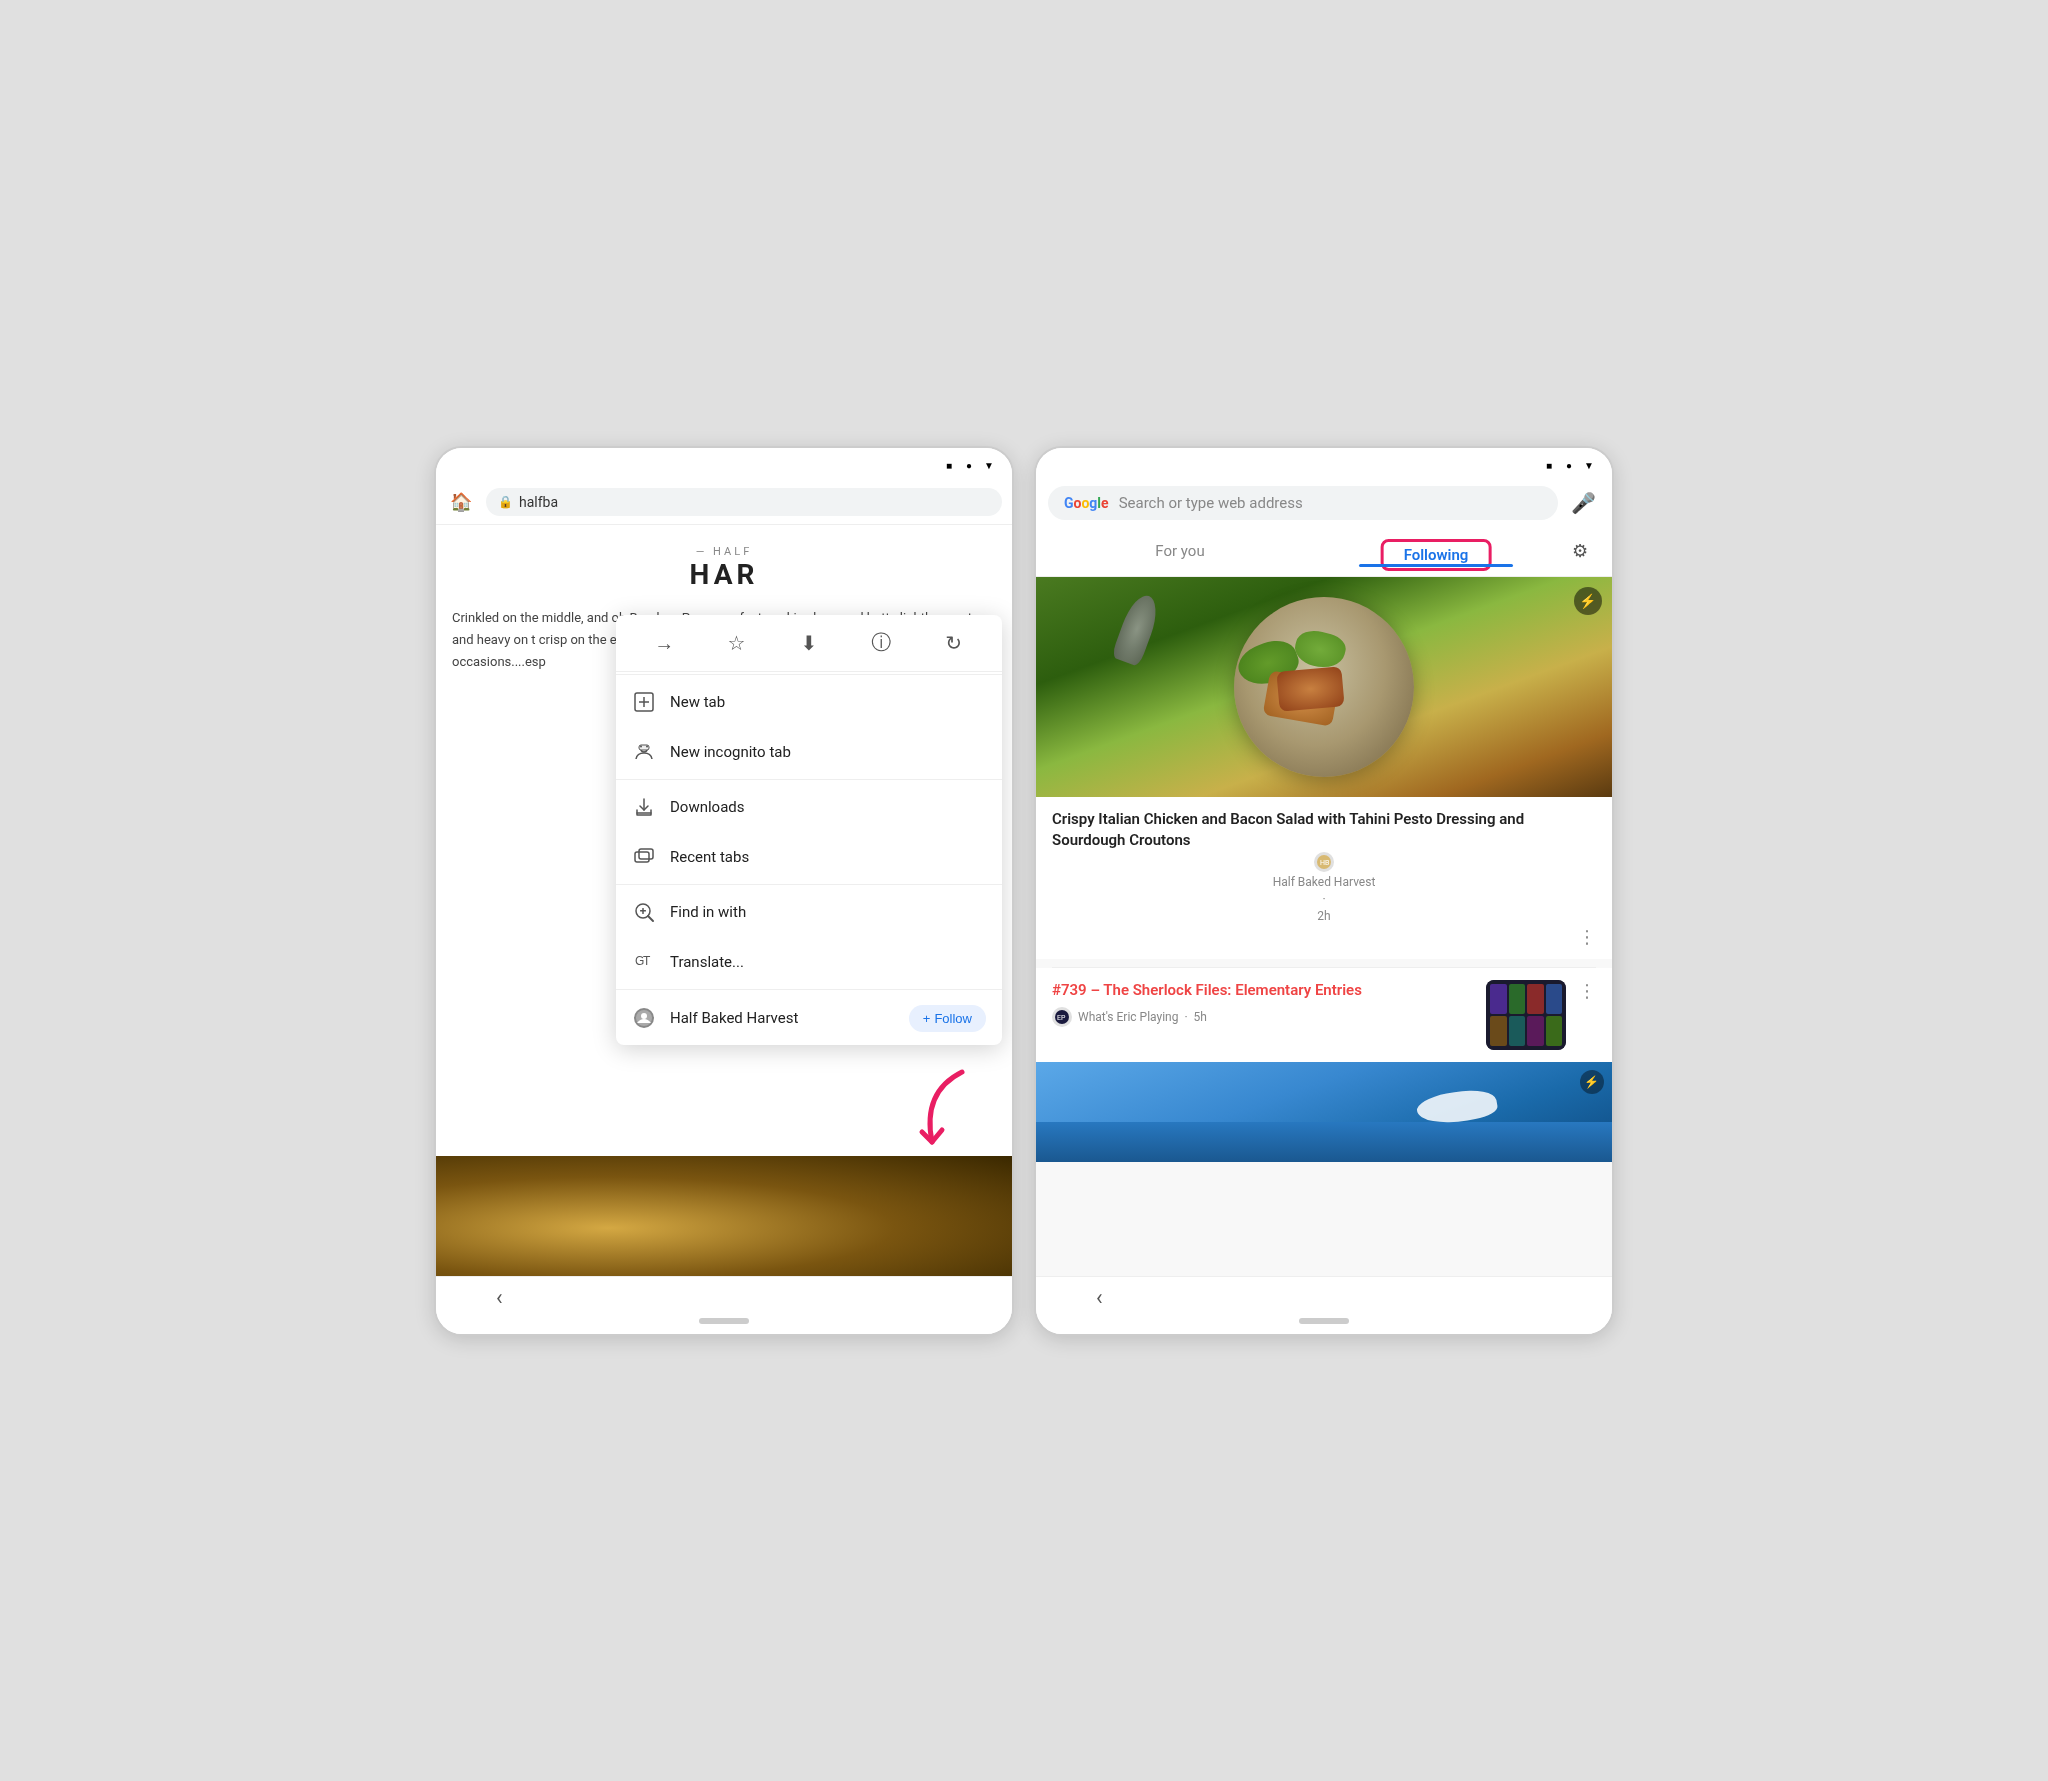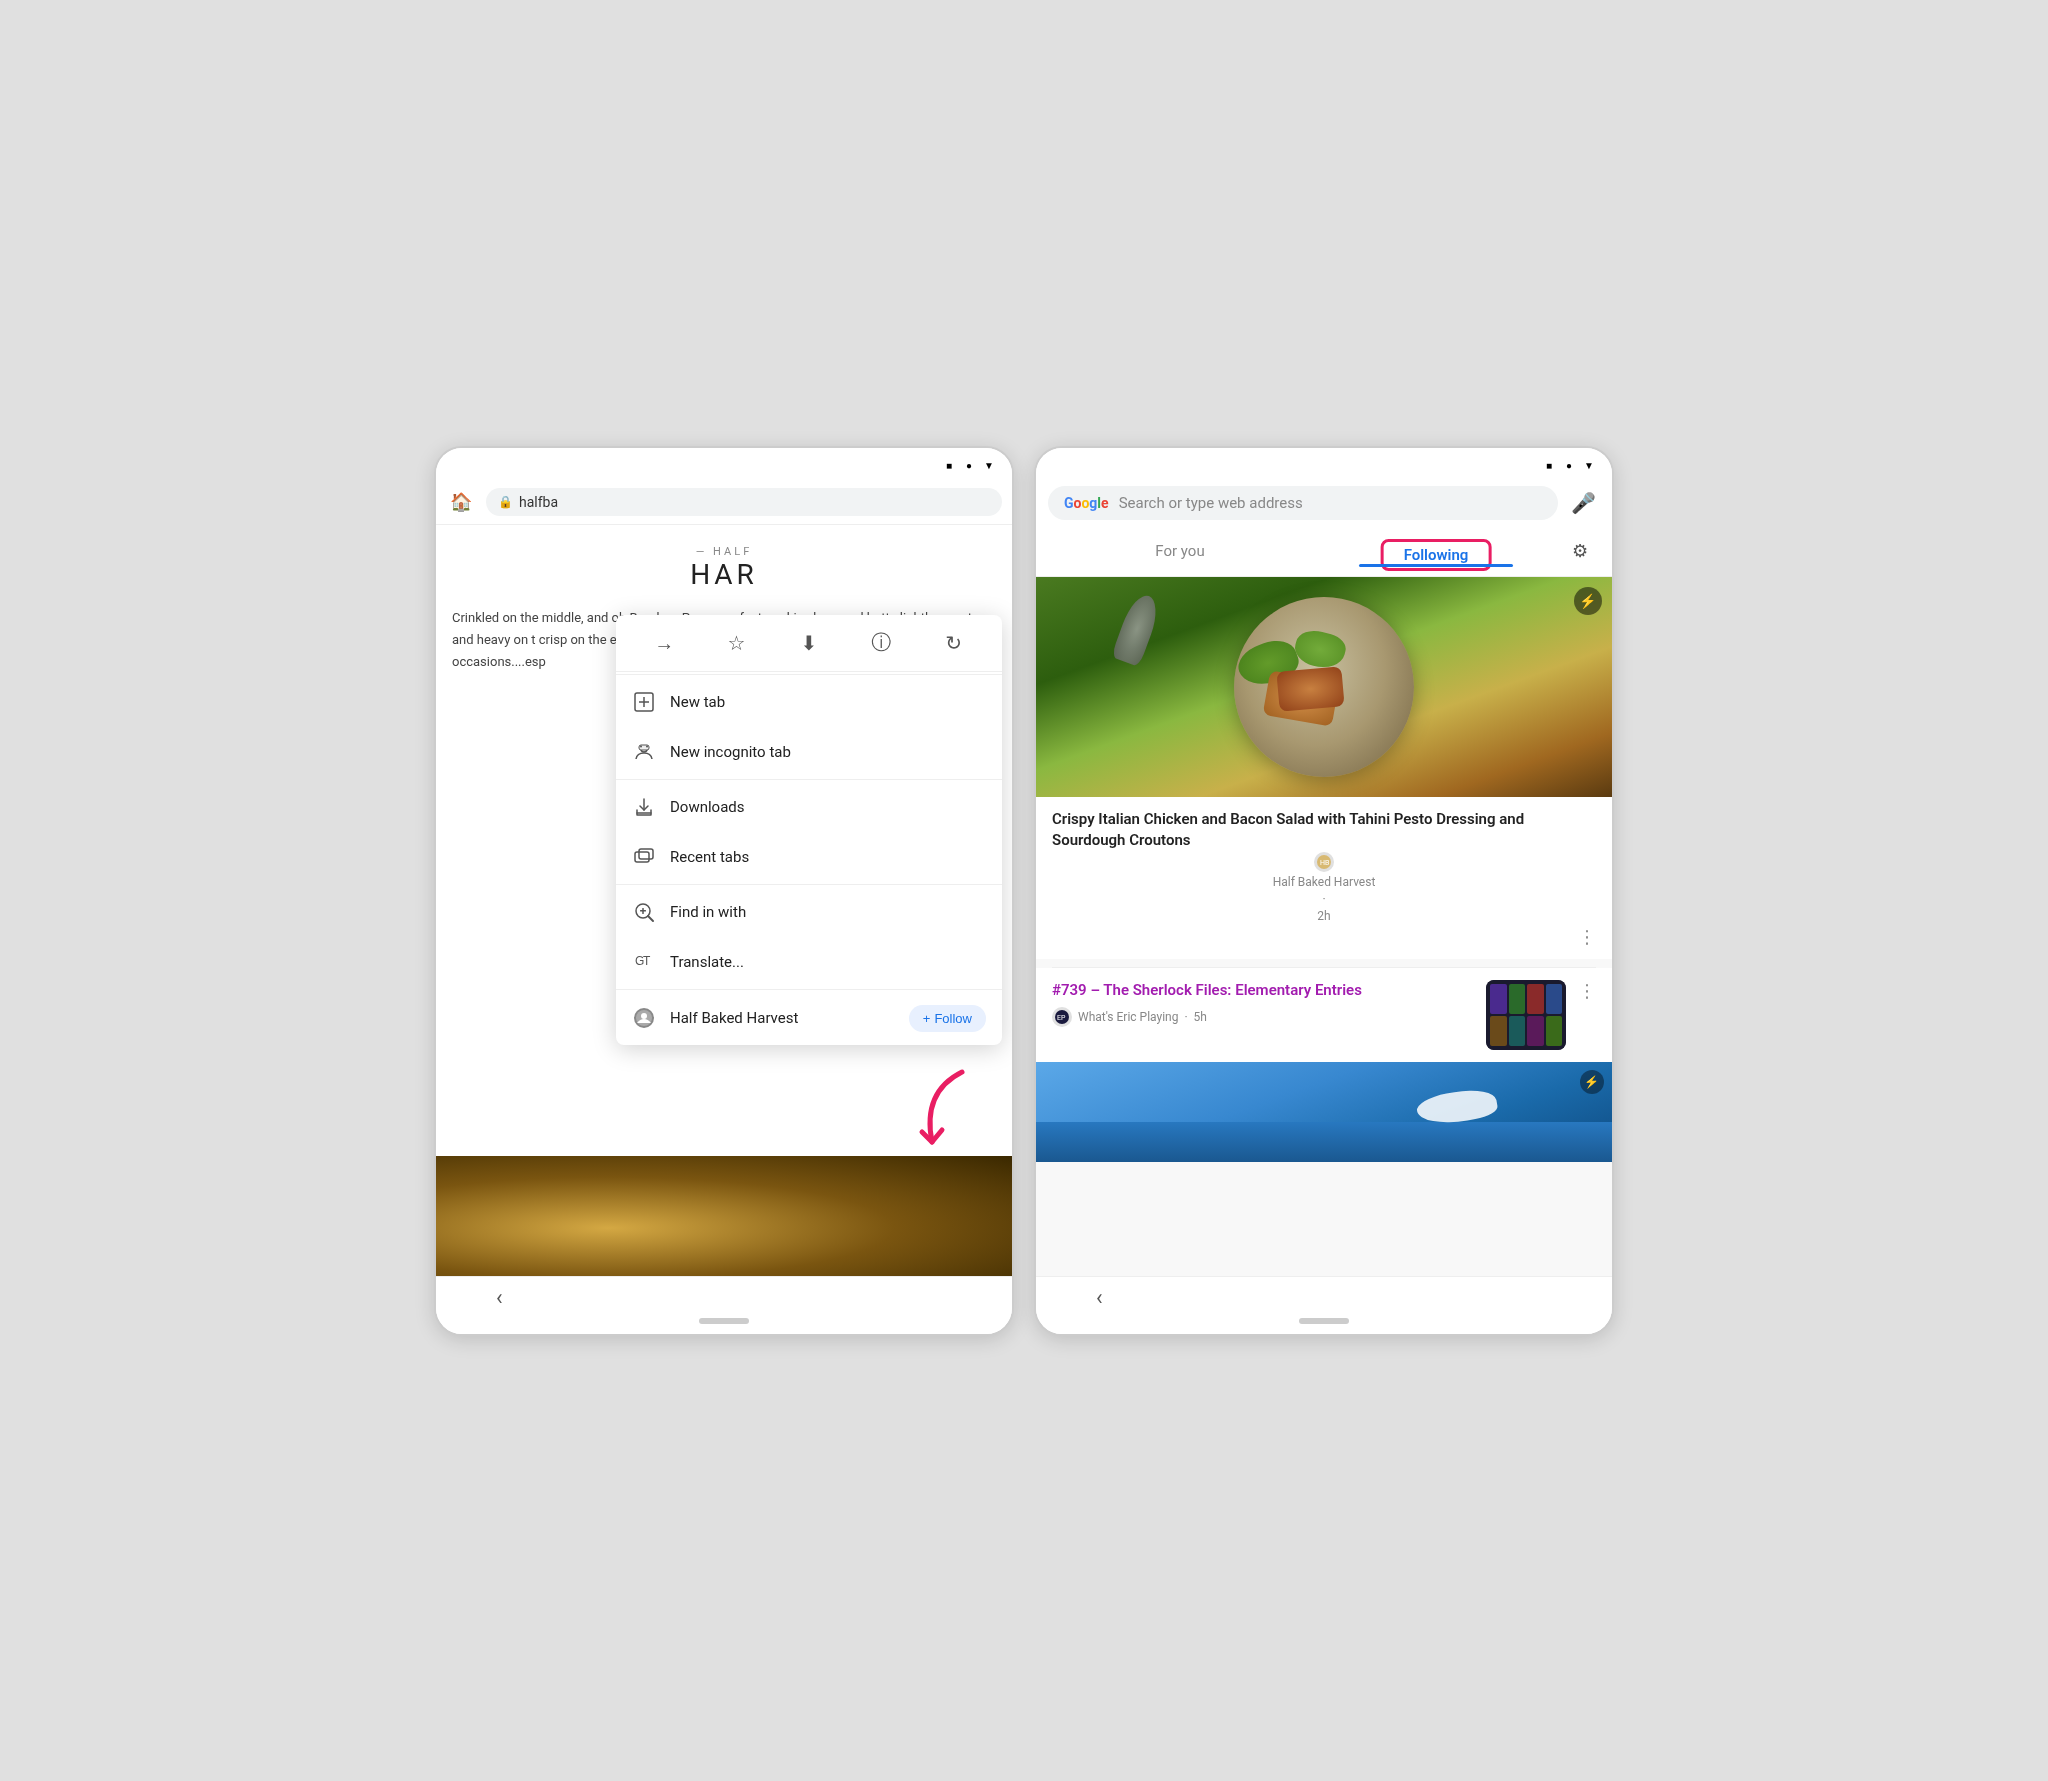--- a/index.html
+++ b/index.html
@@ -99,7 +99,7 @@
     }
     .brand-header .brand-main {
       font-size: 28px;
-      font-weight: 400;
+      font-weight: 700;
       letter-spacing: 4px;
       color: #222;
       text-align: center;

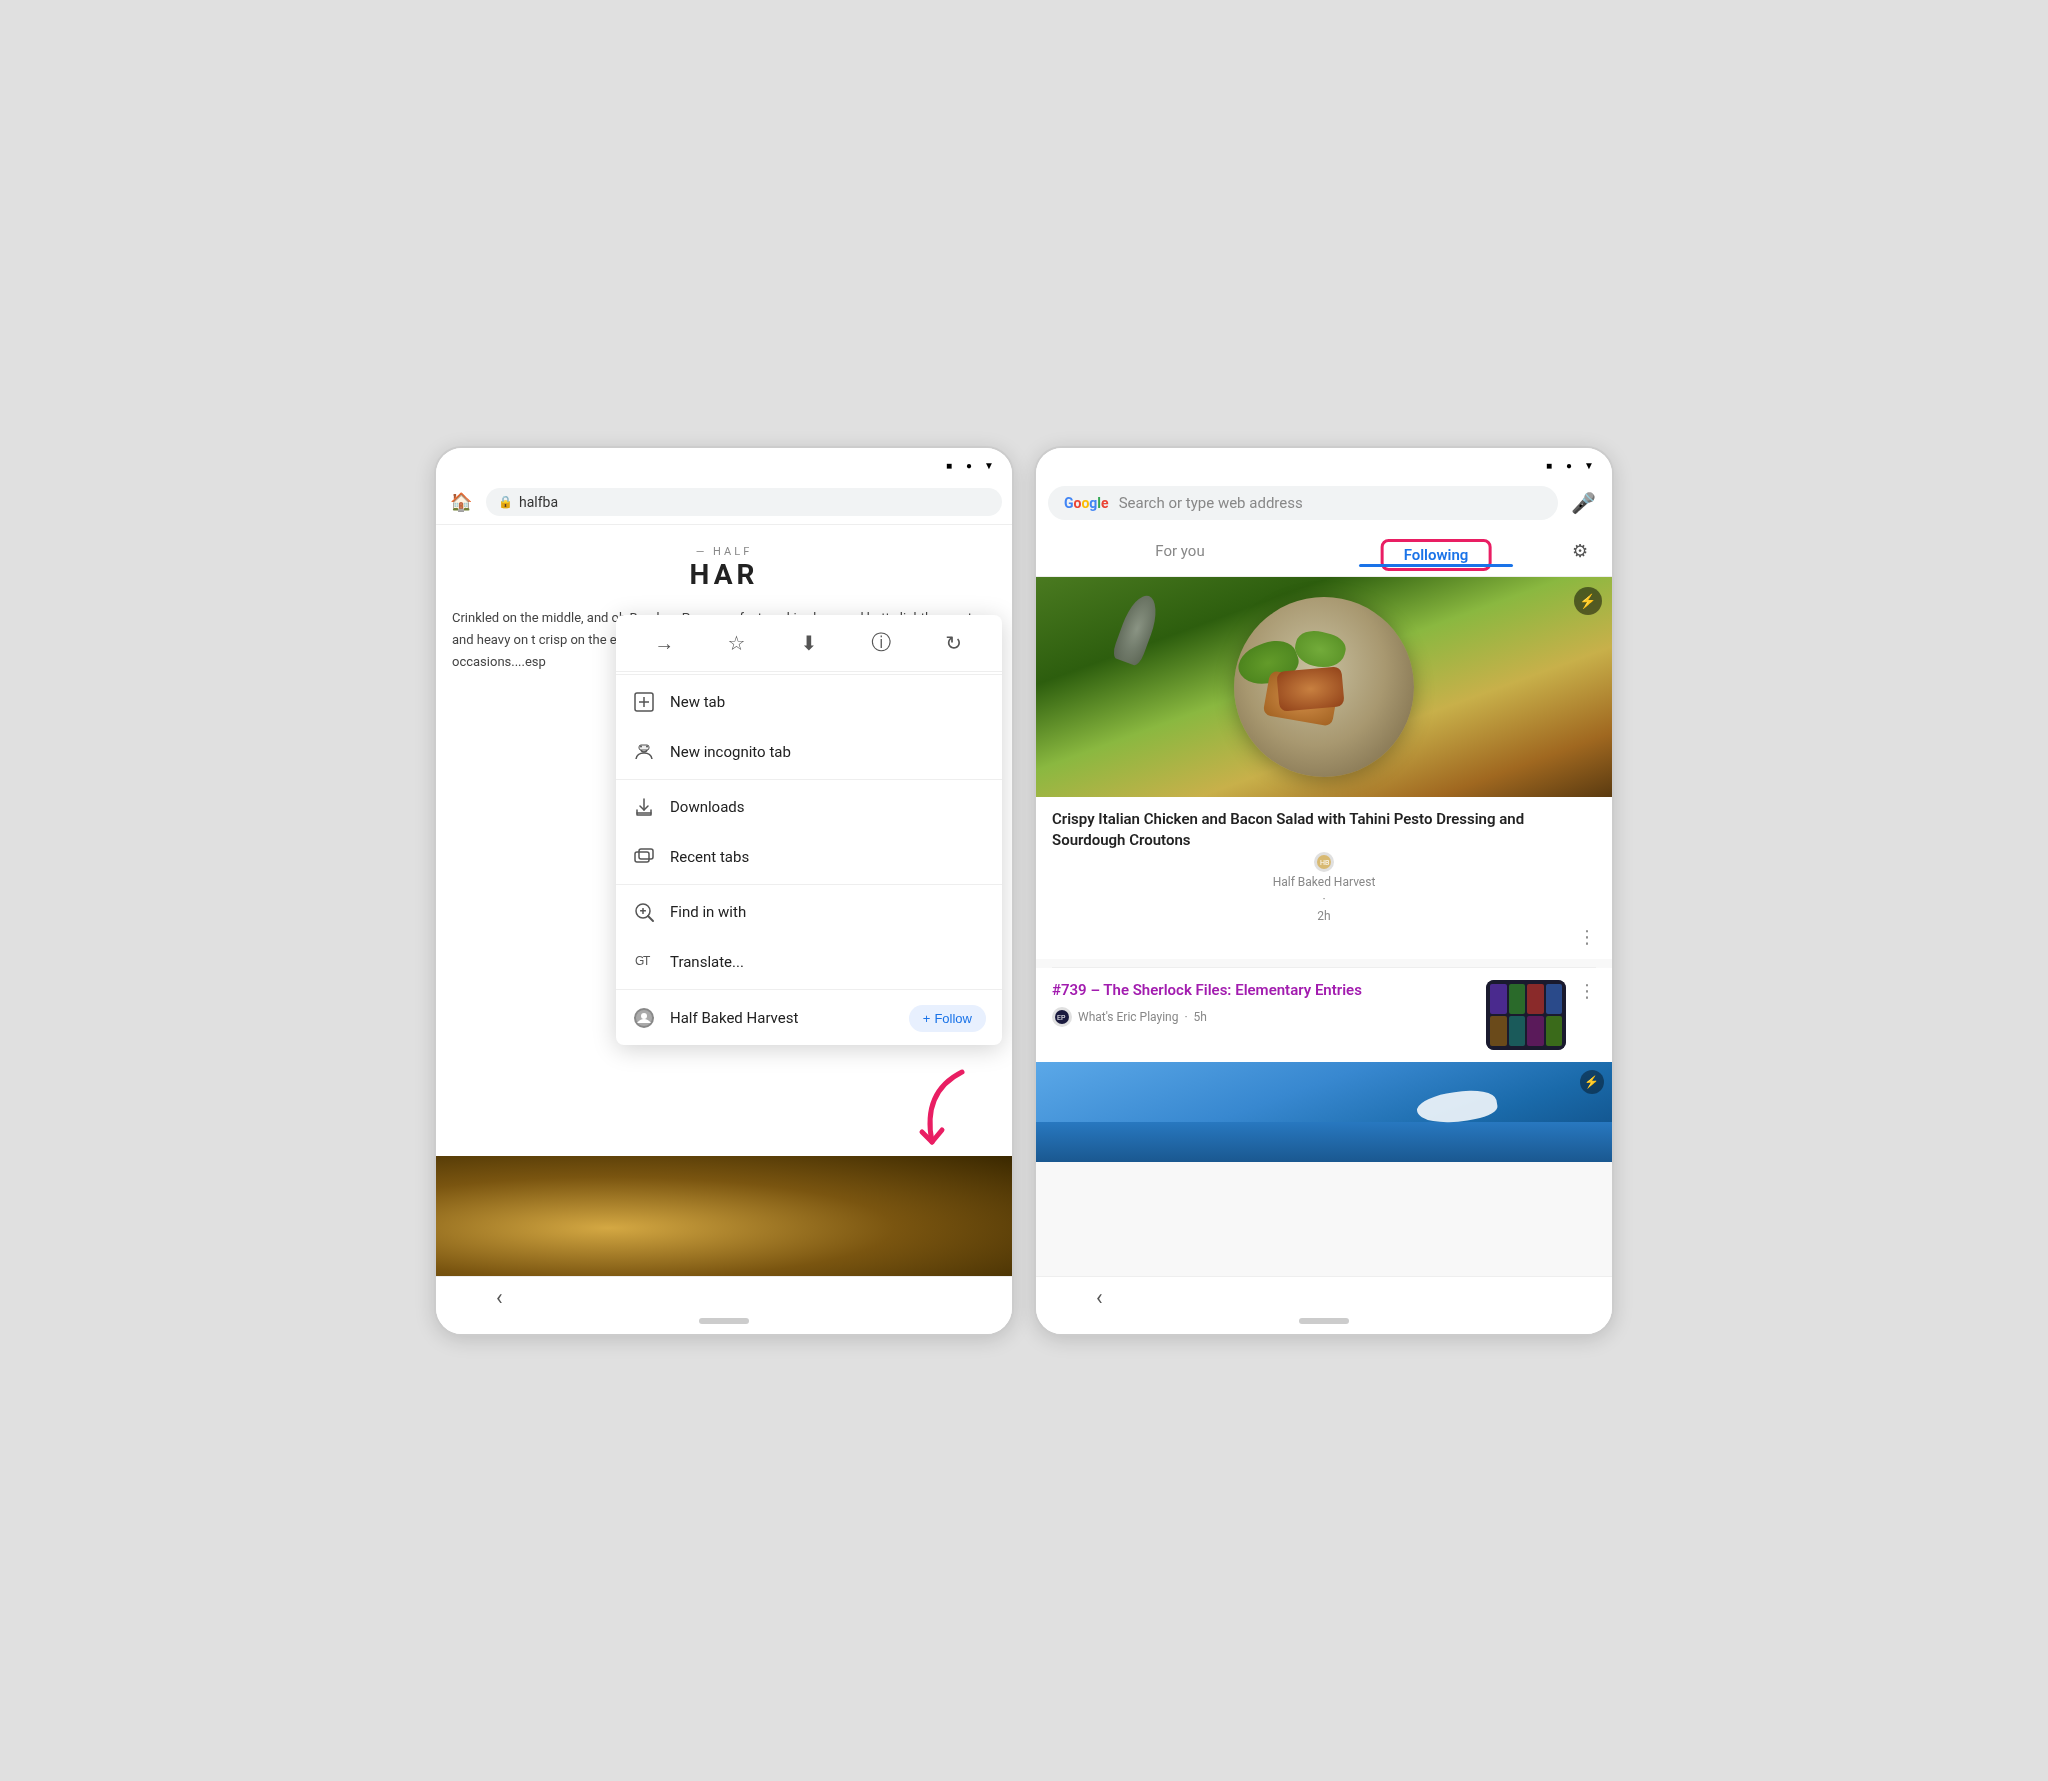--- a/index.html
+++ b/index.html
@@ -405,7 +405,7 @@
     .feed-item-row-title {
       font-size: 15px;
       font-weight: 600;
-      color: #a21caf;
+      color: #ef4444;
       line-height: 1.4;
     }
     .feed-item-row-source {

